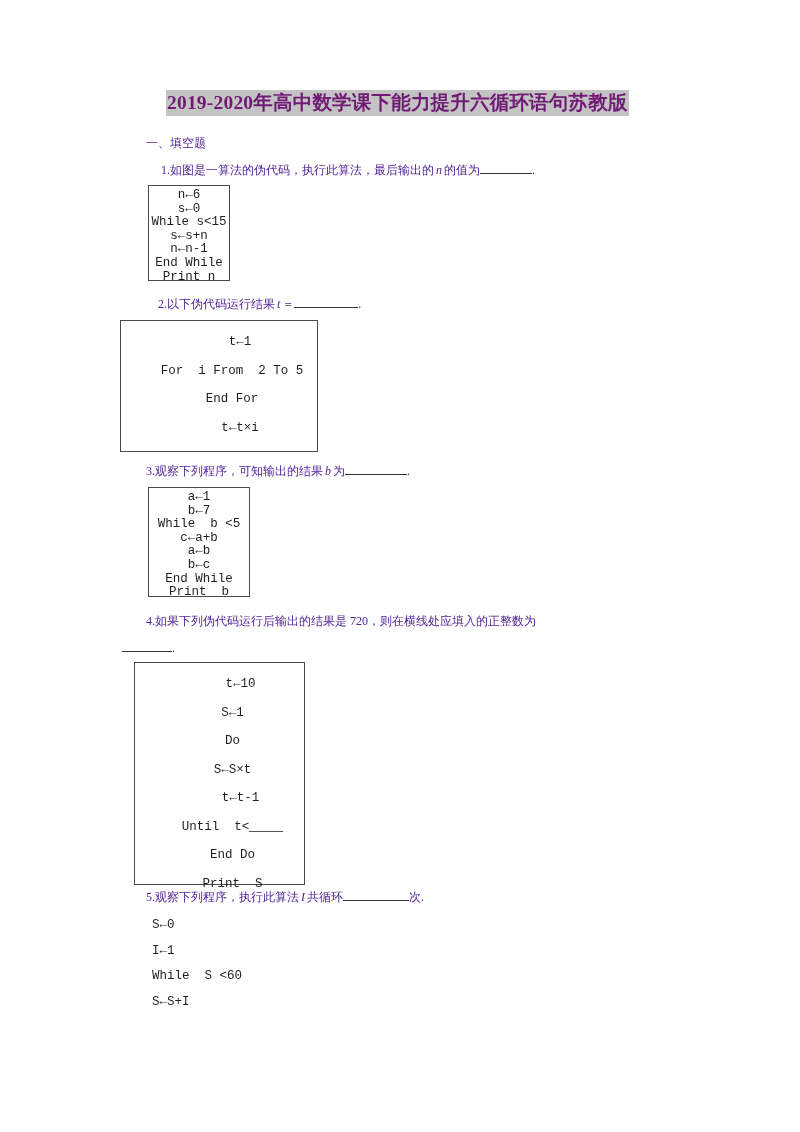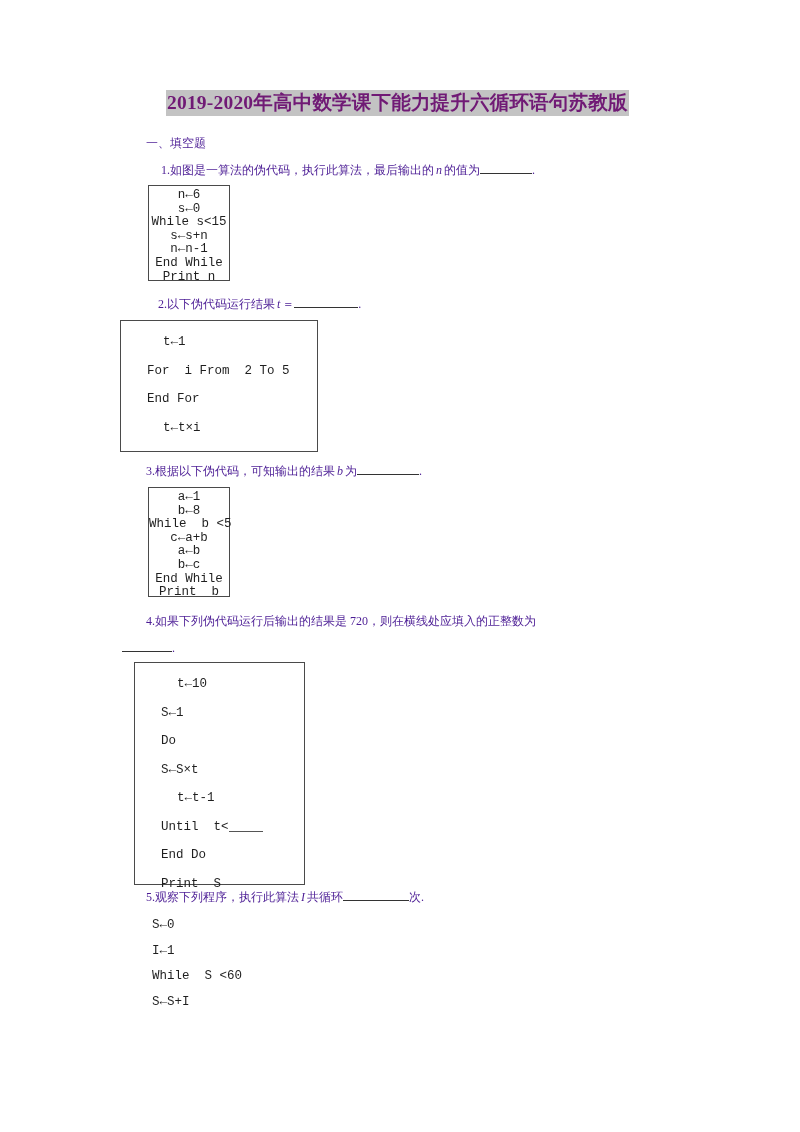--- a/index.html
+++ b/index.html
@@ -93,7 +93,7 @@
   }
   
   .codebox.roomy .codeline {
-    text-align: left;
+    text-align: center;
     line-height: 28.5px;
   }
   .codebox.roomy {

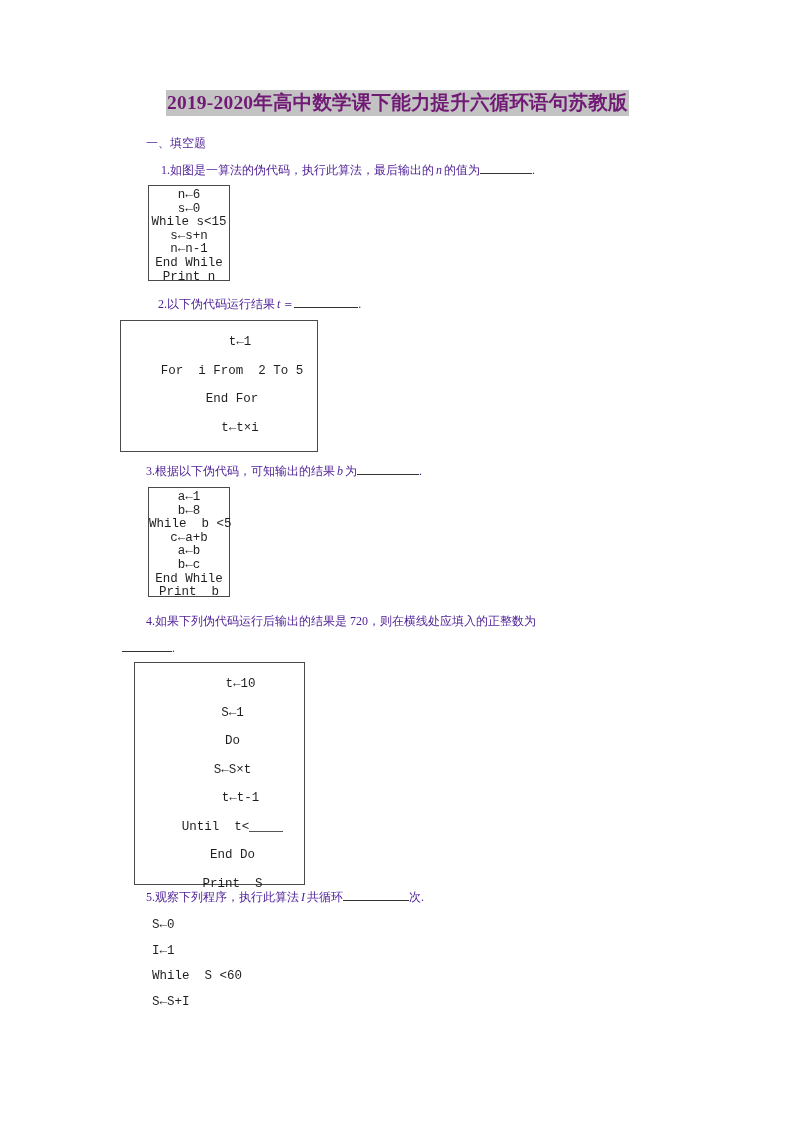--- a/index.html
+++ b/index.html
@@ -145,7 +145,7 @@
   </div>
 
   <div class="para" style="left:146px; top:461px;">
-    <span>3.</span><span>根据以下伪代码，可知输出的结果</span><span class="it">b</span><span>为</span><span class="blank w3"></span><span>.</span>
+    <span>3.</span><span>观察下列程序，可知输出的结果</span><span class="it">b</span><span>为</span><span class="blank w3"></span><span>.</span>
   </div>
 
   <div class="codebox tight" style="left:148px; top:487px; width:82px; height:110px;">

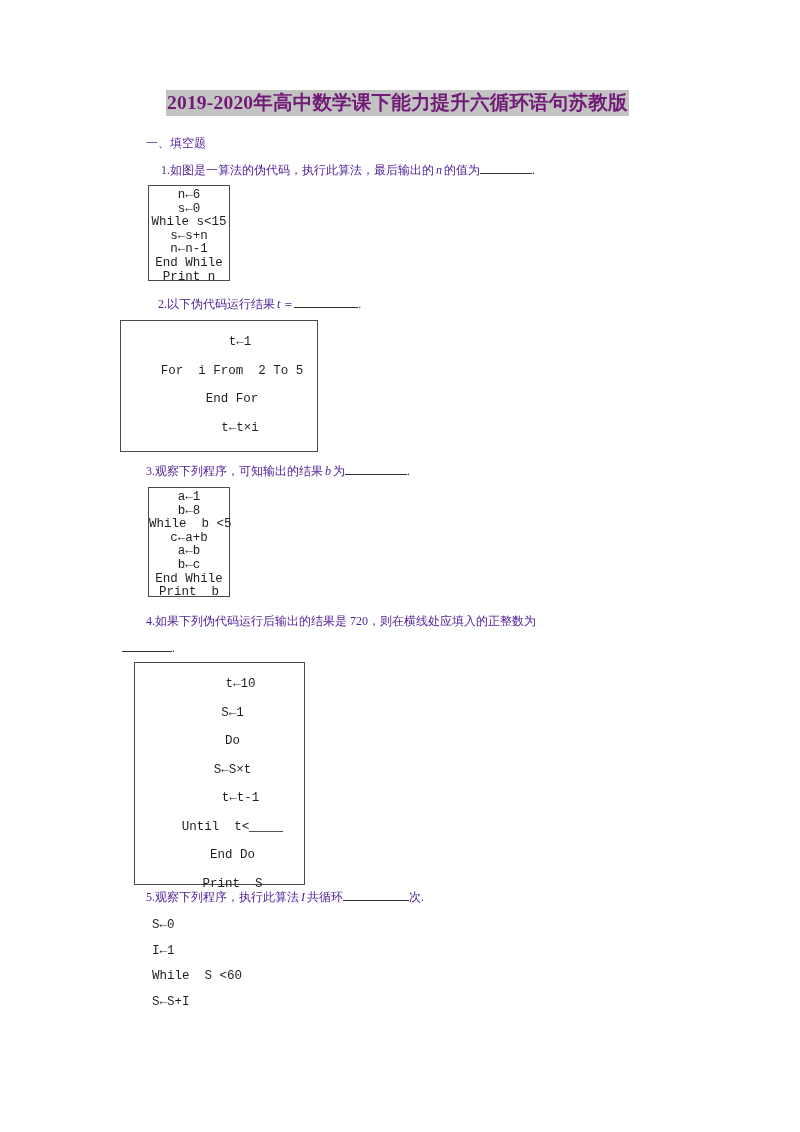--- a/index.html
+++ b/index.html
@@ -148,7 +148,7 @@
     <span>3.</span><span>观察下列程序，可知输出的结果</span><span class="it">b</span><span>为</span><span class="blank w3"></span><span>.</span>
   </div>
 
-  <div class="codebox tight" style="left:148px; top:487px; width:82px; height:110px;">
+  <div class="codebox tight" style="left:148px; top:487px; width:102px; height:110px;">
     <div class="codeline">a←1</div>
     <div class="codeline">b←8</div>
     <div class="codeline">While  b &lt;5</div>

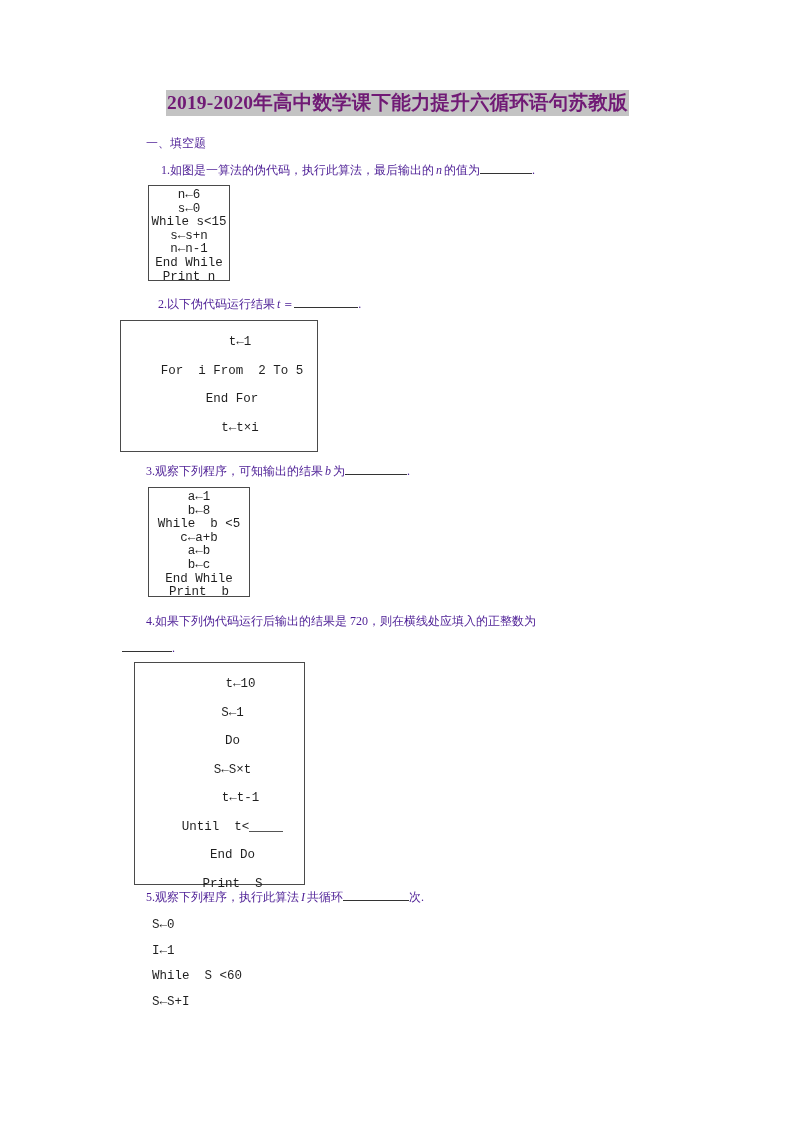--- a/index.html
+++ b/index.html
@@ -150,7 +150,7 @@
 
   <div class="codebox tight" style="left:148px; top:487px; width:102px; height:110px;">
     <div class="codeline">a←1</div>
-    <div class="codeline">b←8</div>
+    <div class="codeline">b←7</div>
     <div class="codeline">While  b &lt;5</div>
     <div class="codeline">c←a+b</div>
     <div class="codeline">a←b</div>

